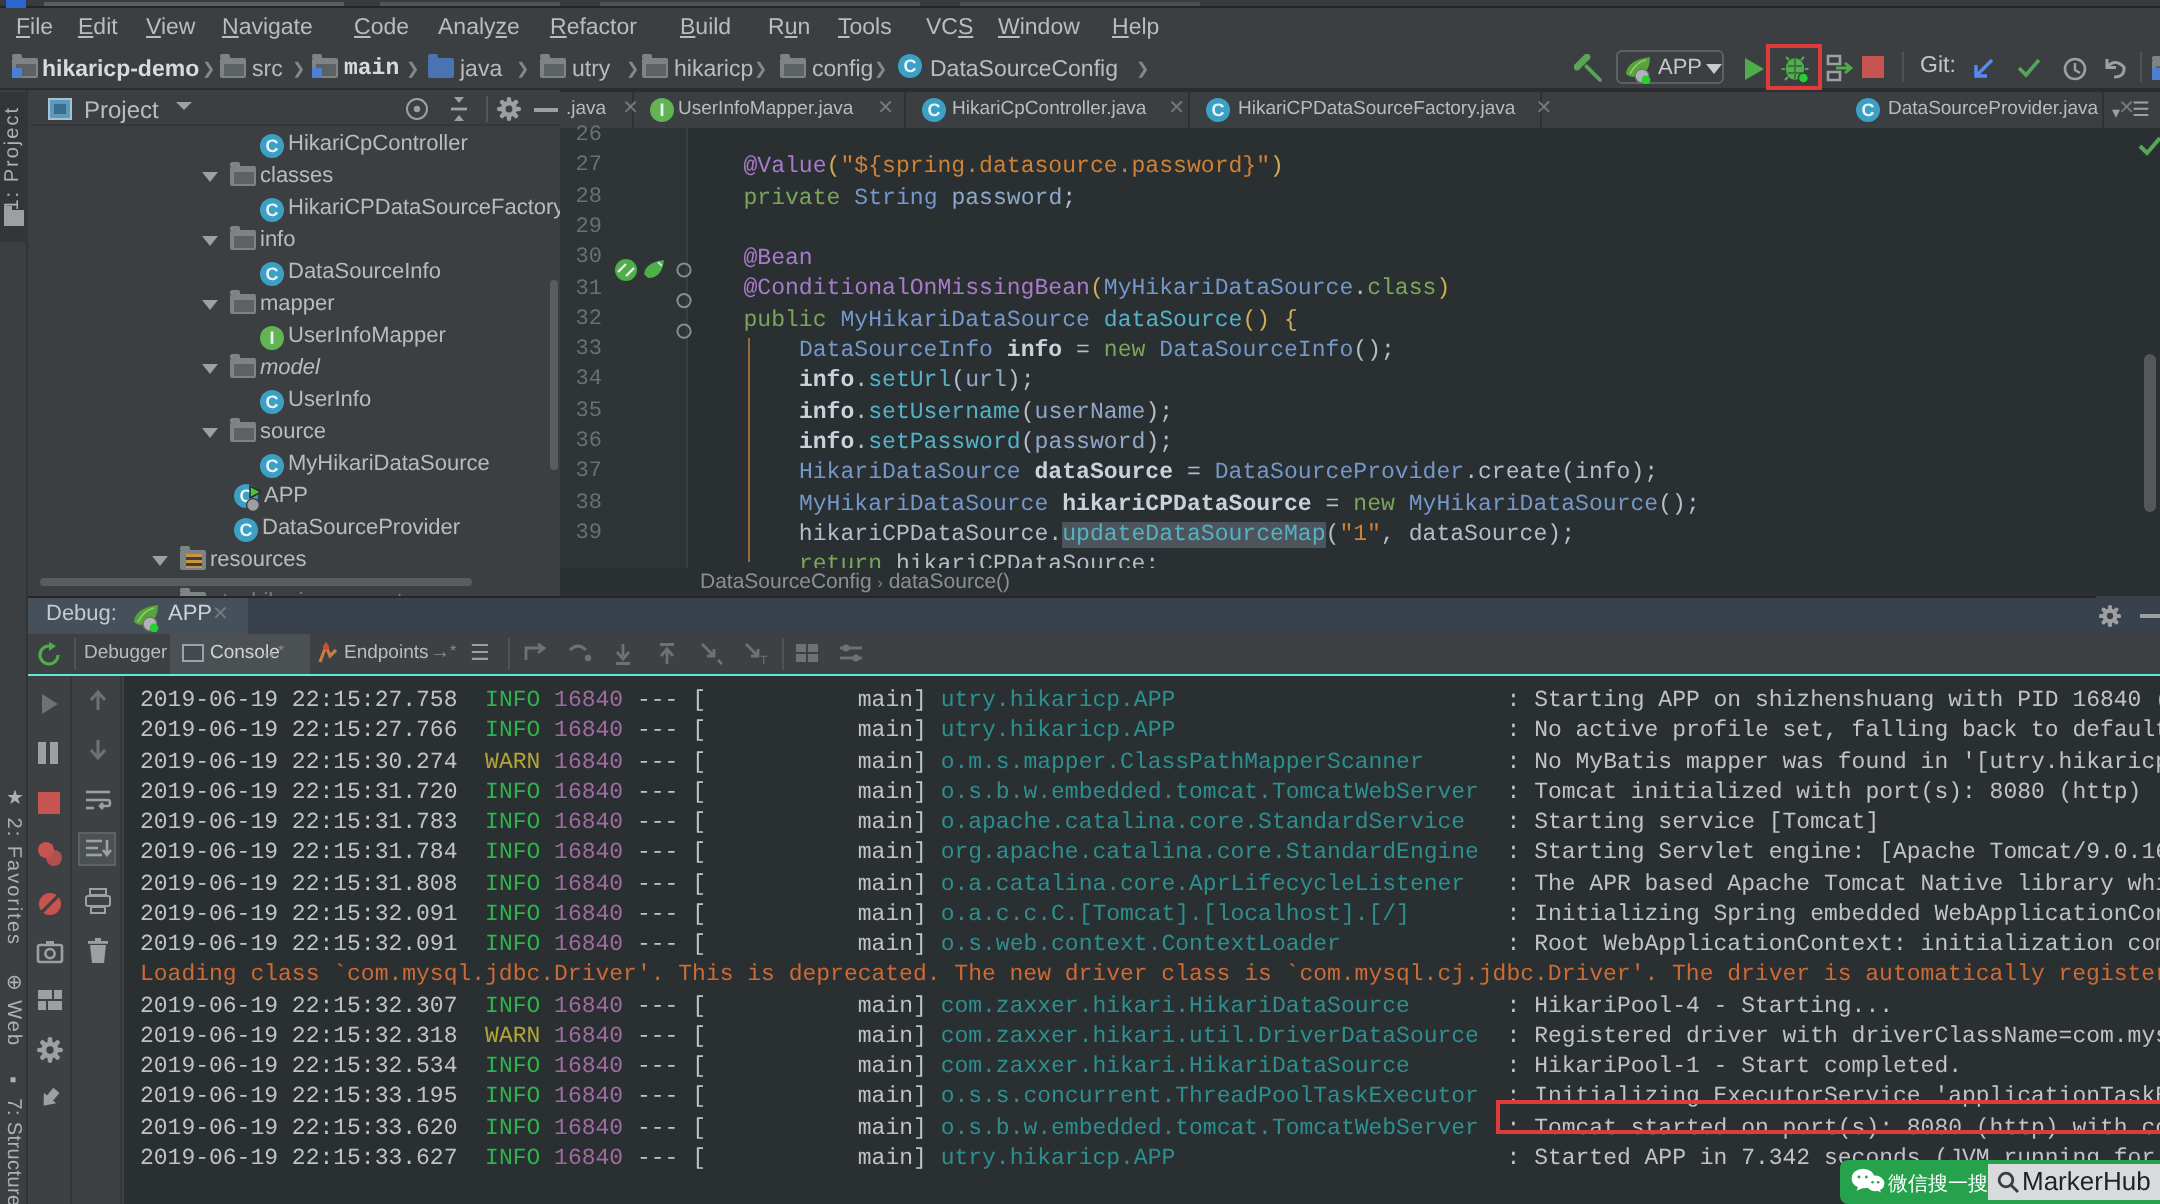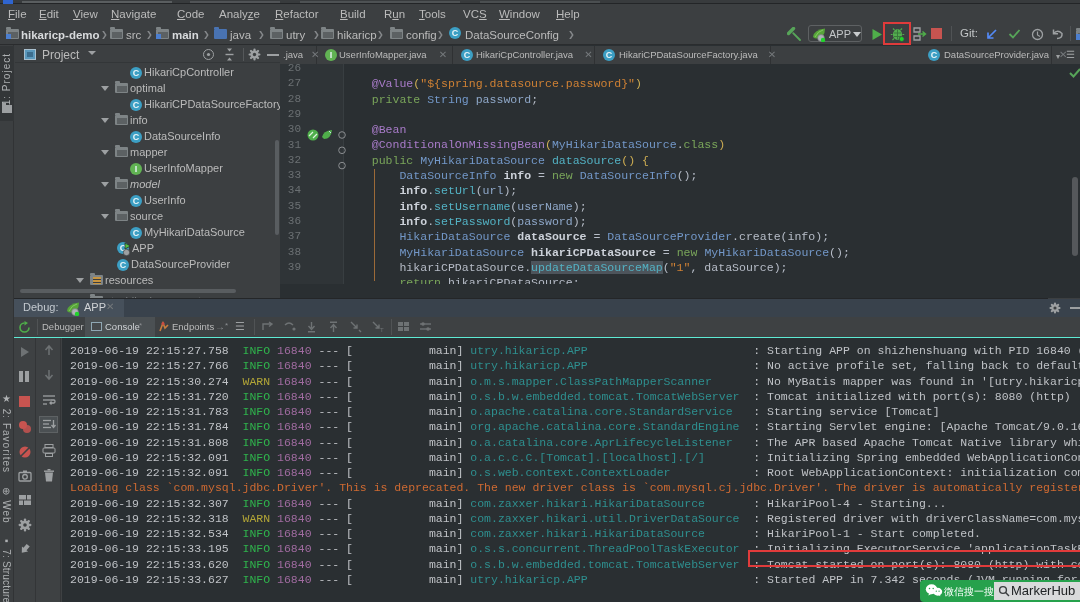--- a/index.html
+++ b/index.html
@@ -99,7 +99,7 @@
     <span class="crumb chev" style="left:101px;">❯</span>
     <span class="crumb" style="left:126px;">src</span>
     <span class="crumb chev" style="left:146px;">❯</span>
-    <span class="crumb" style="left:172px;color:#d8dadc;font-weight:bold;">main</span>
+    <span class="crumb" style="left:172px;color:#d8dadc;font-weight:bold;font-family:Liberation Mono, monospace;">main</span>
     <span class="crumb chev" style="left:203px;">❯</span>
     <span class="crumb" style="left:230px;">java</span>
     <span class="crumb chev" style="left:258px;">❯</span>

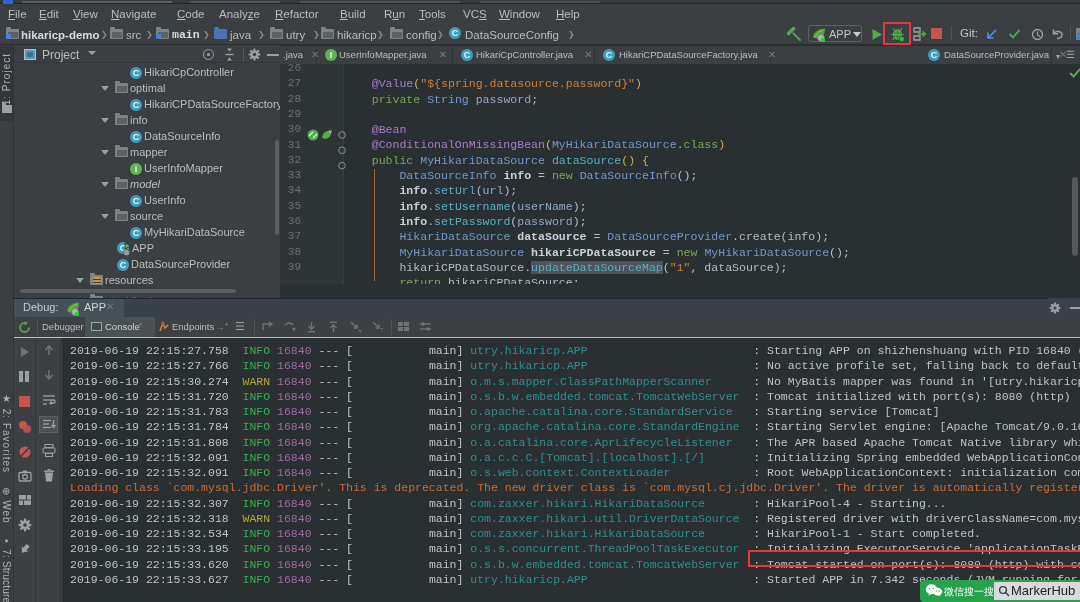--- a/index.html
+++ b/index.html
@@ -204,7 +204,7 @@
     </div>
     <div id="tree">
       <div class="trow" style="left:115px;top:1px;"><span class="ic-cls"></span><span style="margin-left:14px;">HikariCpController</span></div>
-      <div class="trow" style="left:86px;top:17px;"><i class="tarrow"></i><span class="ic-fold" style="margin-left:14px;"></span><span style="margin-left:29px;">optimal</span></div>
+      <div class="trow" style="left:86px;top:17px;"><i class="tarrow"></i><span class="ic-fold" style="margin-left:14px;"></span><span style="margin-left:29px;">classes</span></div>
       <div class="trow" style="left:115px;top:33px;"><span class="ic-cls"></span><span style="margin-left:14px;">HikariCPDataSourceFactory</span></div>
       <div class="trow" style="left:86px;top:49px;"><i class="tarrow"></i><span class="ic-fold" style="margin-left:14px;"></span><span style="margin-left:29px;">info</span></div>
       <div class="trow" style="left:115px;top:65px;"><span class="ic-cls"></span><span style="margin-left:14px;">DataSourceInfo</span></div>

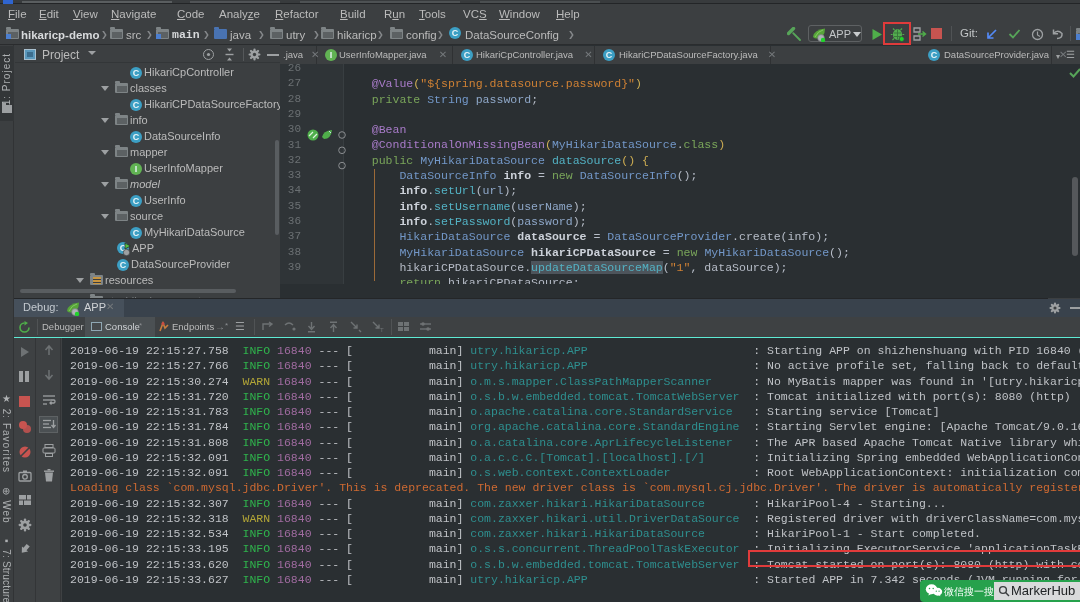--- a/index.html
+++ b/index.html
@@ -296,6 +296,7 @@
         <path d="M1 5 L4.5 8.5 L11 1" fill="none" stroke="#57a559" stroke-width="2"></path>
       </svg>
     <div class="abs" style="left:792px;top:132px;width:6px;height:79px;background:#55585b;border-radius:3px;"></div>
+    <div id="ebread"><span style="margin-left:70px;">DataSourceConfig</span> <span class="chev">›</span> <span>dataSource()</span></div>
   </div>
 
   <div id="debug" class="abs">

